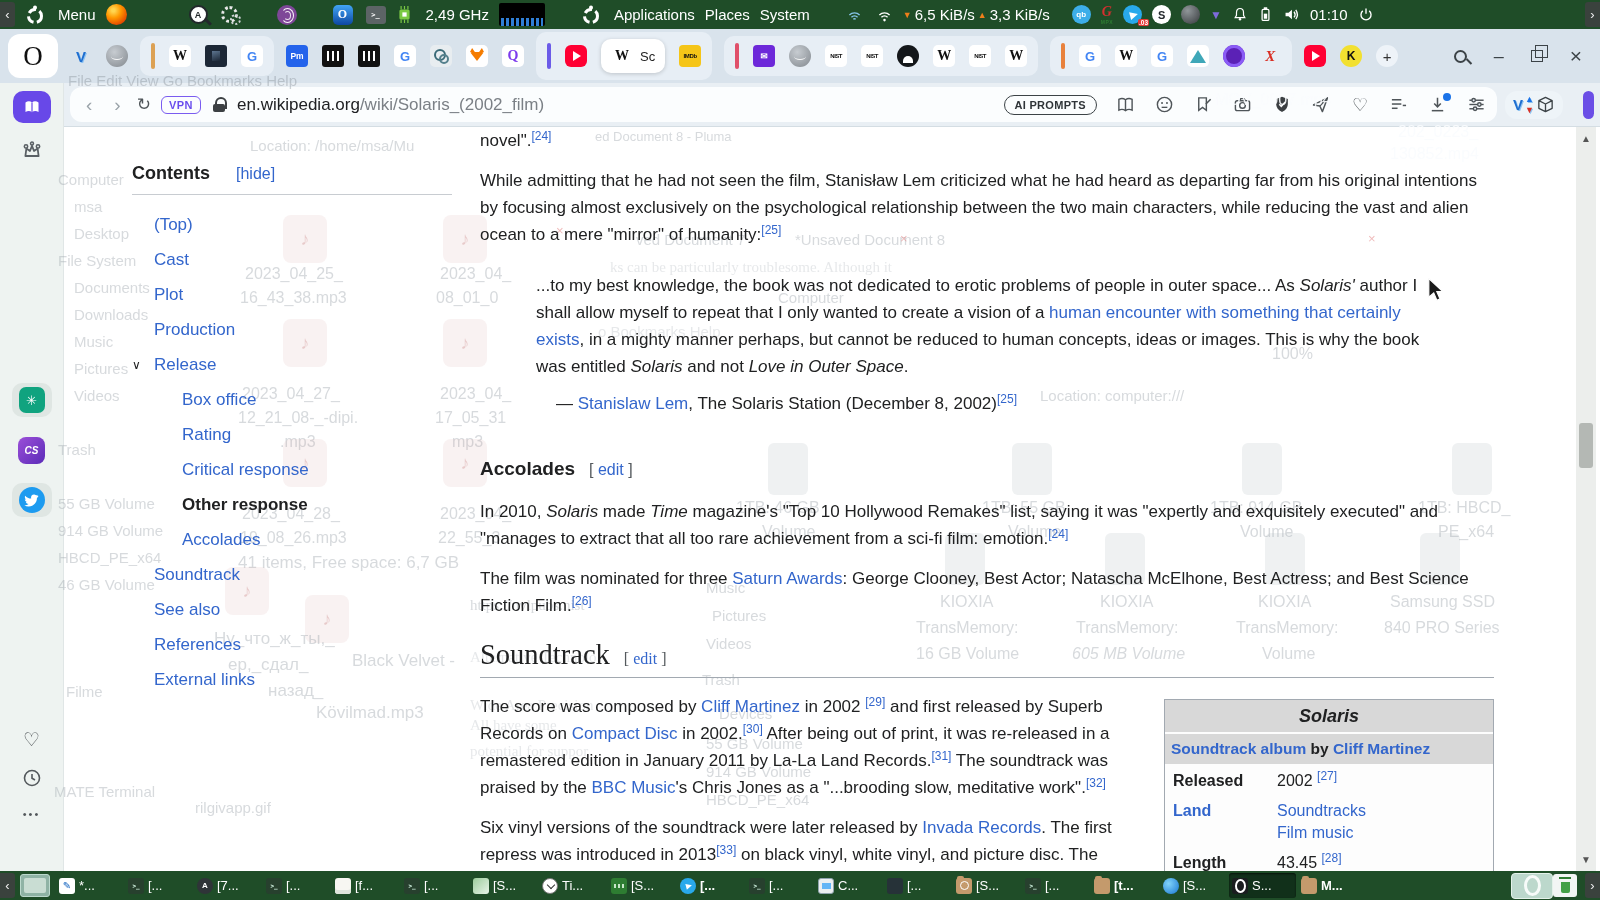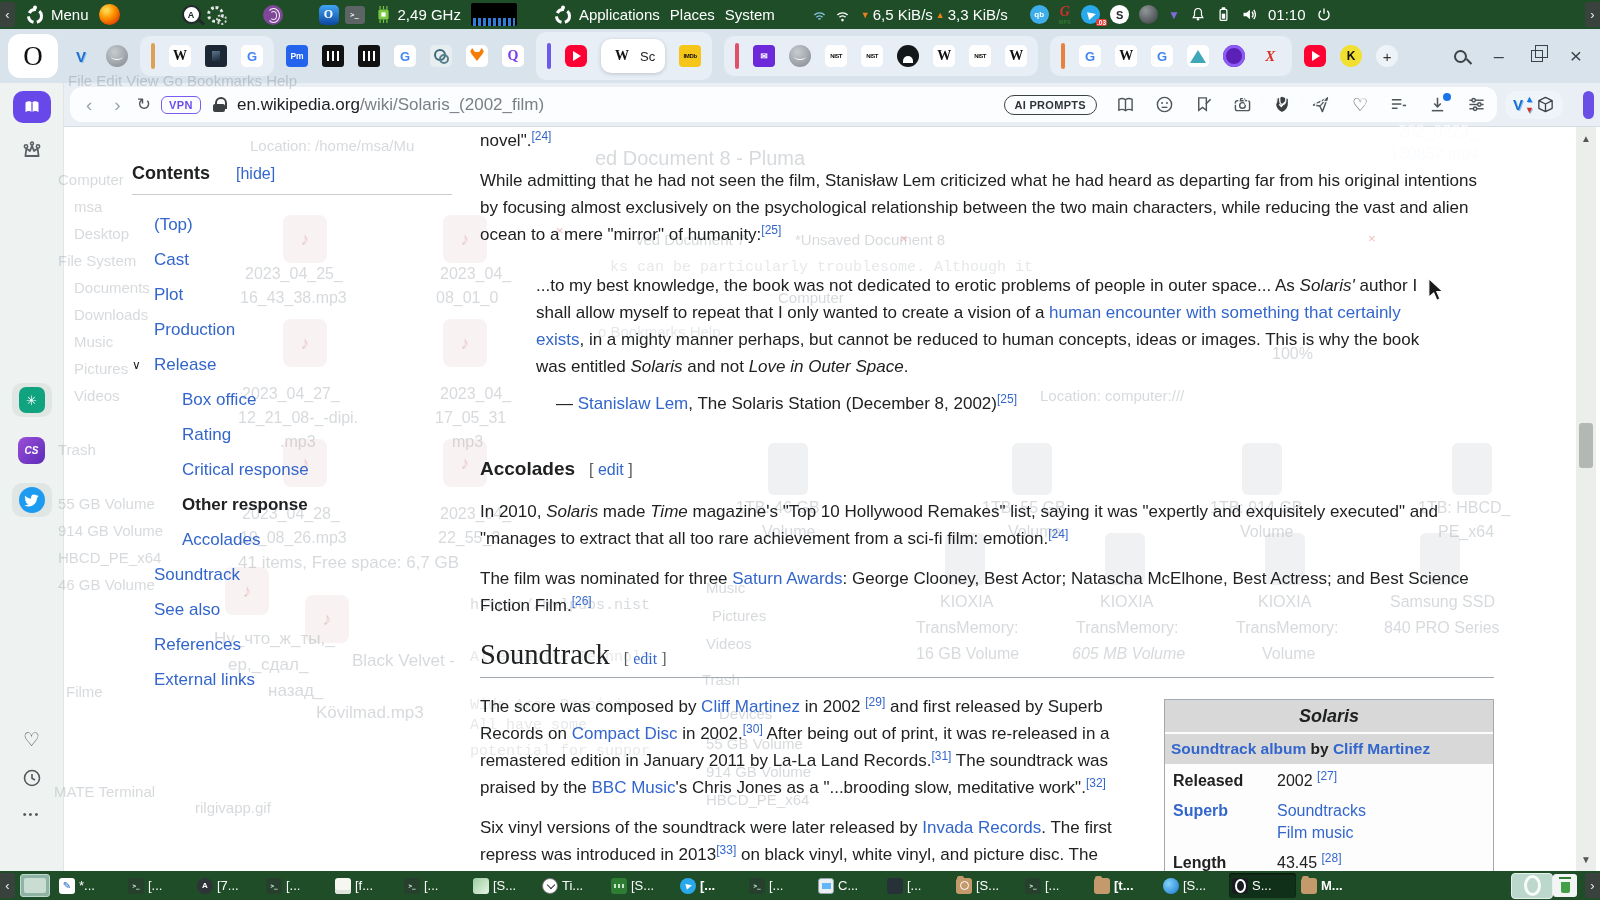--- a/index.html
+++ b/index.html
@@ -10,7 +10,7 @@
   .panel{position:absolute;top:0;left:0;right:0;height:29px;background:#1f4d28;display:flex;align-items:center;color:#fff;font-size:15px;z-index:50;}
   .p-chev{width:15px;height:25px;background:#3a423d;color:#eee;display:flex;align-items:center;justify-content:center;font-size:13px;border-radius:0 3px 3px 0;}
   .p-chev.right{border-radius:3px 0 0 3px;margin-left:auto;}
-  .p-item{display:flex;align-items:center;gap:6px;margin-left:10px;white-space:nowrap;}
+  .p-item{display:flex;align-items:center;gap:13px;margin-left:10px;white-space:nowrap;}
   .p-gap{width:26px;}
   .ffx{width:21px;height:21px;border-radius:50%;background:radial-gradient(circle at 35% 30%,#ffd54f 8%,#ff9800 38%,#e65100 72%,#b71c1c 100%);}
   .magA{width:19px;height:19px;border-radius:50%;background:#fff;border:2px solid #23282c;color:#23282c;font-size:9px;font-weight:bold;display:flex;align-items:center;justify-content:center;position:relative;}

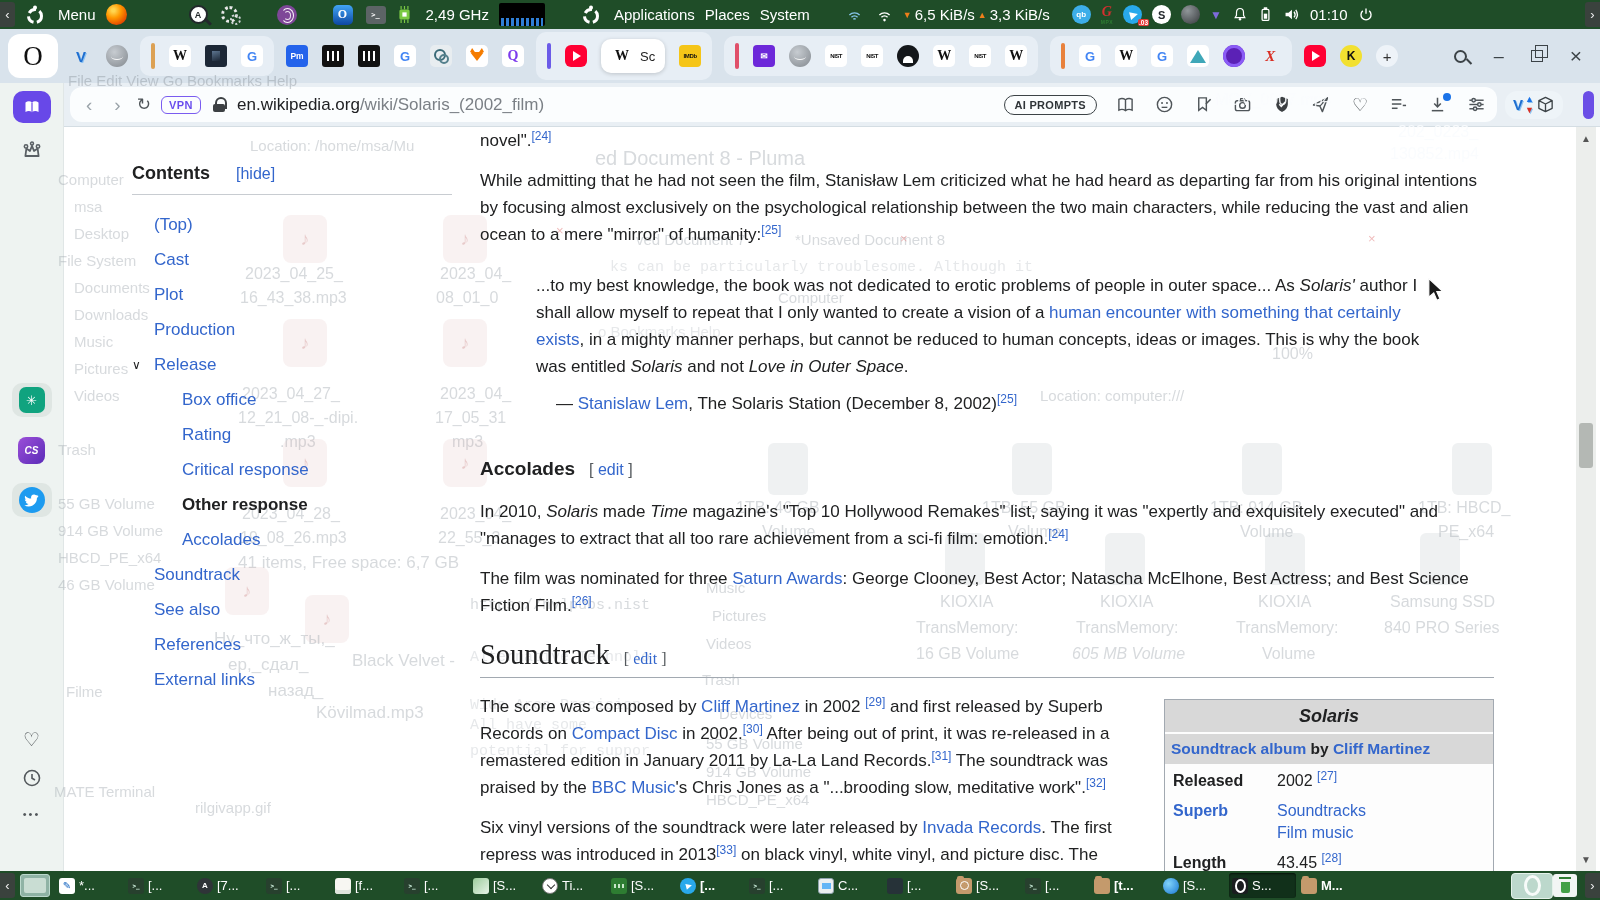--- a/index.html
+++ b/index.html
@@ -598,7 +598,7 @@
           <div class="glayer">
 
           <span class="ghost" style="left: 186px; top: 10px; font-size: 15px; position: absolute;">Location:   /home/msa/Mu</span>
-              <span class="ghost" style="left: 531px; top: 20px; font-size: 20px; position: absolute; text-align: right;">ed Document 8 - Pluma</span>
+              <span class="ghost" style="left: 531px; top: 2px; font-size: 13px; position: absolute; text-align: right;">ed Document 8 - Pluma</span>
               <span class="ghost gx" style="left: 492px; top: 96px; position: absolute;">×</span>
               <span class="ghost" style="left: 572px; top: 104px; font-size: 15px; position: absolute;">ved Document 7</span>
               <span class="ghost" style="left: 731px; top: 104px; font-size: 15px; position: absolute;">*Unsaved Document 8</span>

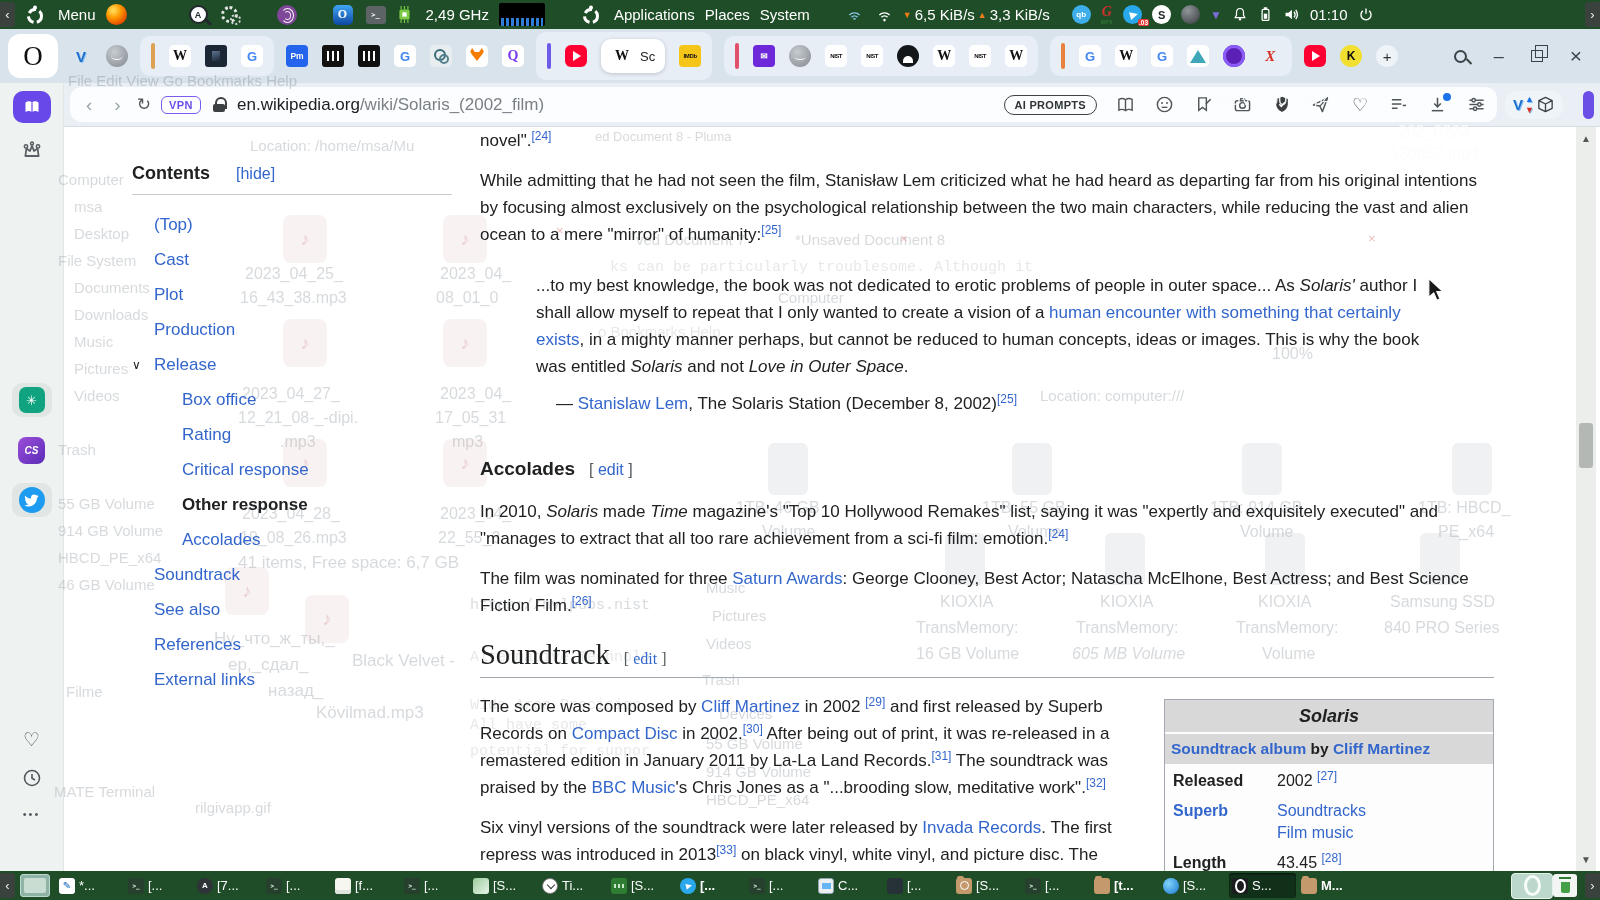--- a/index.html
+++ b/index.html
@@ -203,7 +203,7 @@
 
   
   .ghost{position:absolute;white-space:nowrap;color:rgba(160,168,175,.42);font-size:16px;pointer-events:none;}
-  .mono{font-family:Liberation Mono, monospace;}
+  .mono{font-family:Liberation Serif, serif;}
   .g3{color:rgba(160,168,175,.26);}
   .gx{color:rgba(225,120,120,.5);font-size:13px;}
   .gw{color:rgba(250,252,254,.9);}

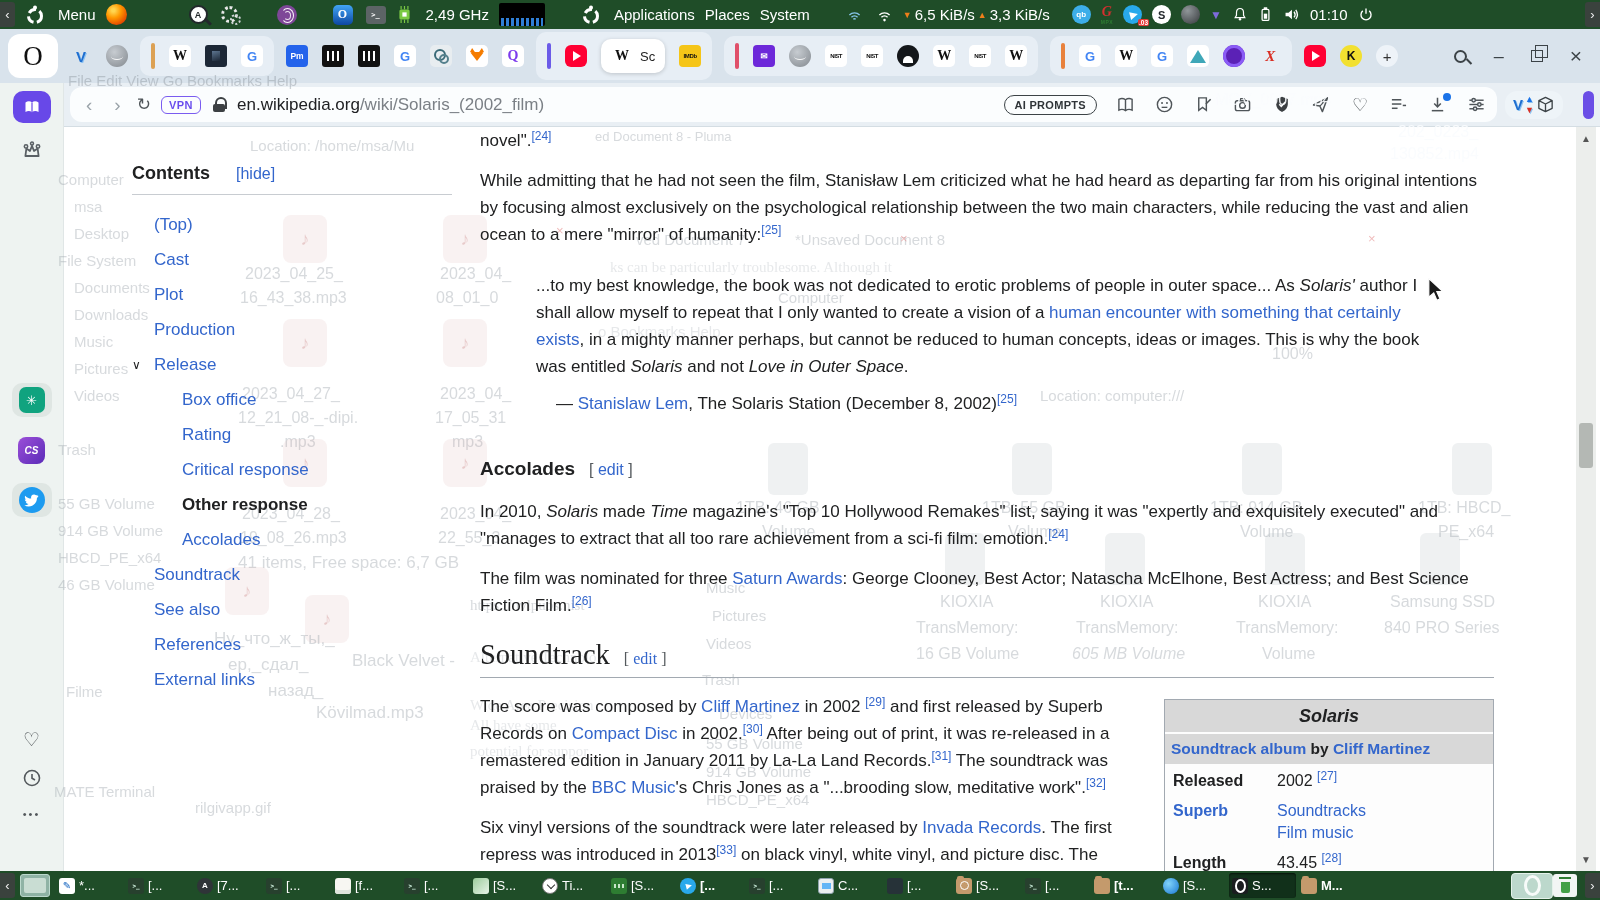--- a/index.html
+++ b/index.html
@@ -780,7 +780,7 @@
                   </div>
 
                   <div class="ib-row">
-                    <div class="ib-label wlink">Superb</div>
+                    <div class="ib-label wlink">Land</div>
                     <div class="ib-value"><span class="wlink">Soundtracks</span><br><span class="wlink">Film music</span></div>
                   </div>
 

